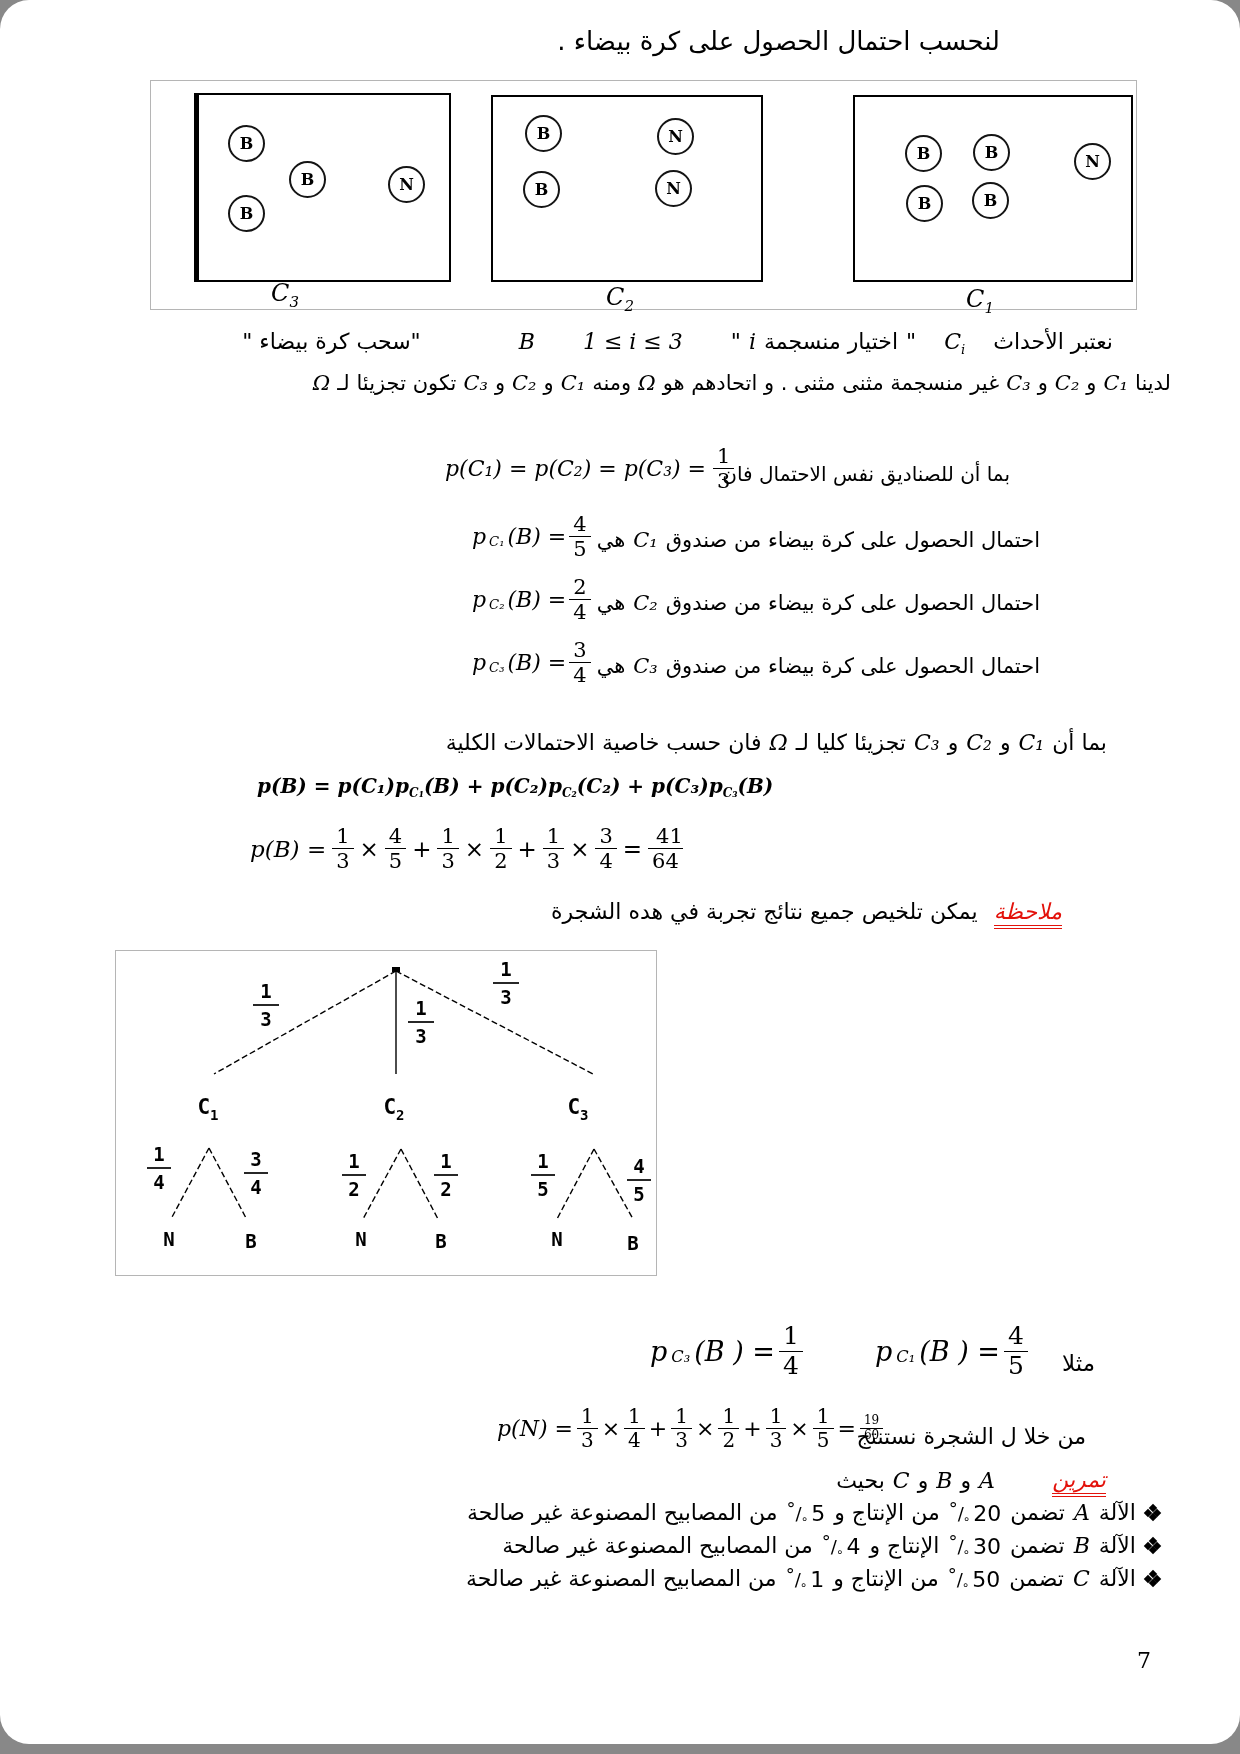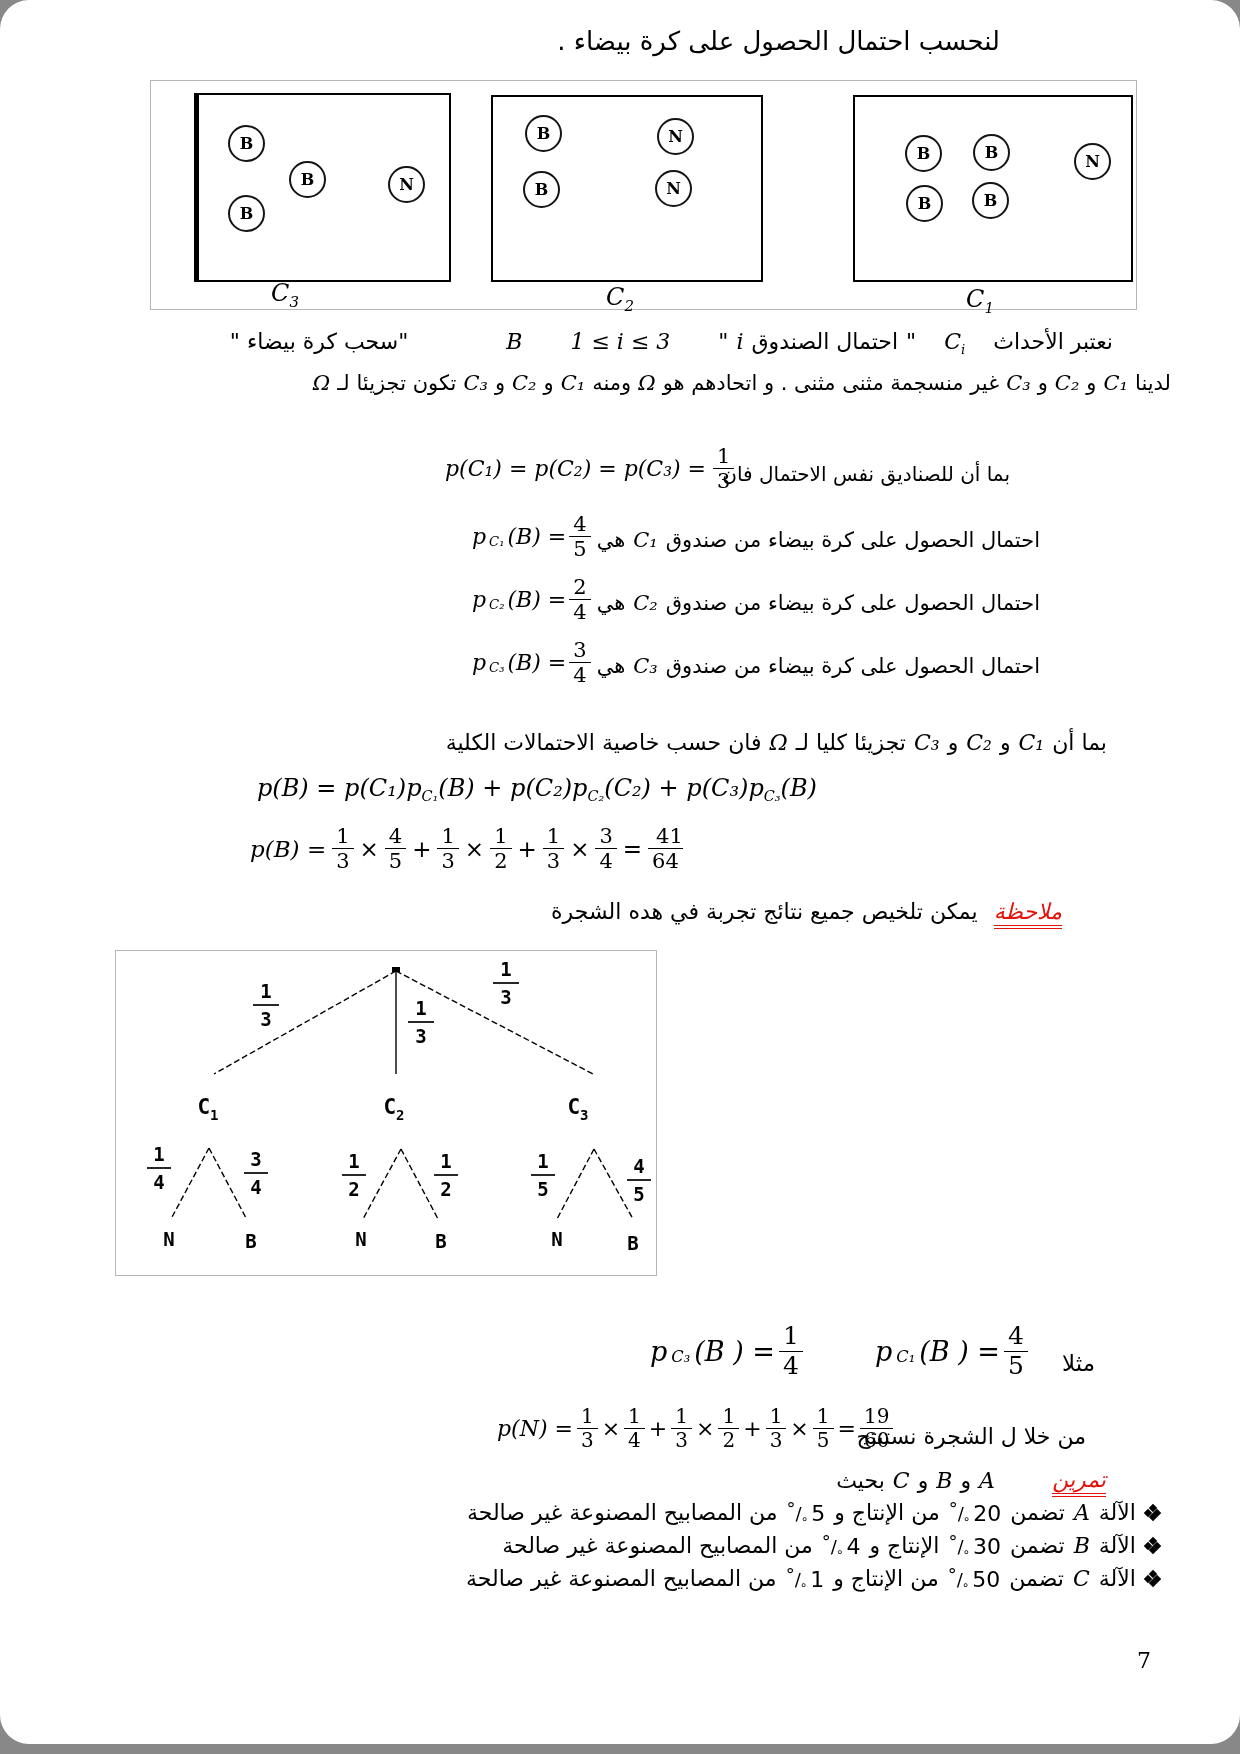--- a/index.html
+++ b/index.html
@@ -90,7 +90,7 @@
     <span class="ar ml20">نعتبر الأحداث</span>
     <span dir="ltr" class="ml20"><span class="m">C</span><span class="msub">i</span></span>
     <span>"</span>
-    <span class="ar">احتمال الصندوق</span>
+    <span class="ar">اختيار منسجمة</span>
     <span class="m">i</span>
     <span class="ml40">"</span>
     <span dir="ltr" class="m ml40">1 ≤ i ≤ 3</span>

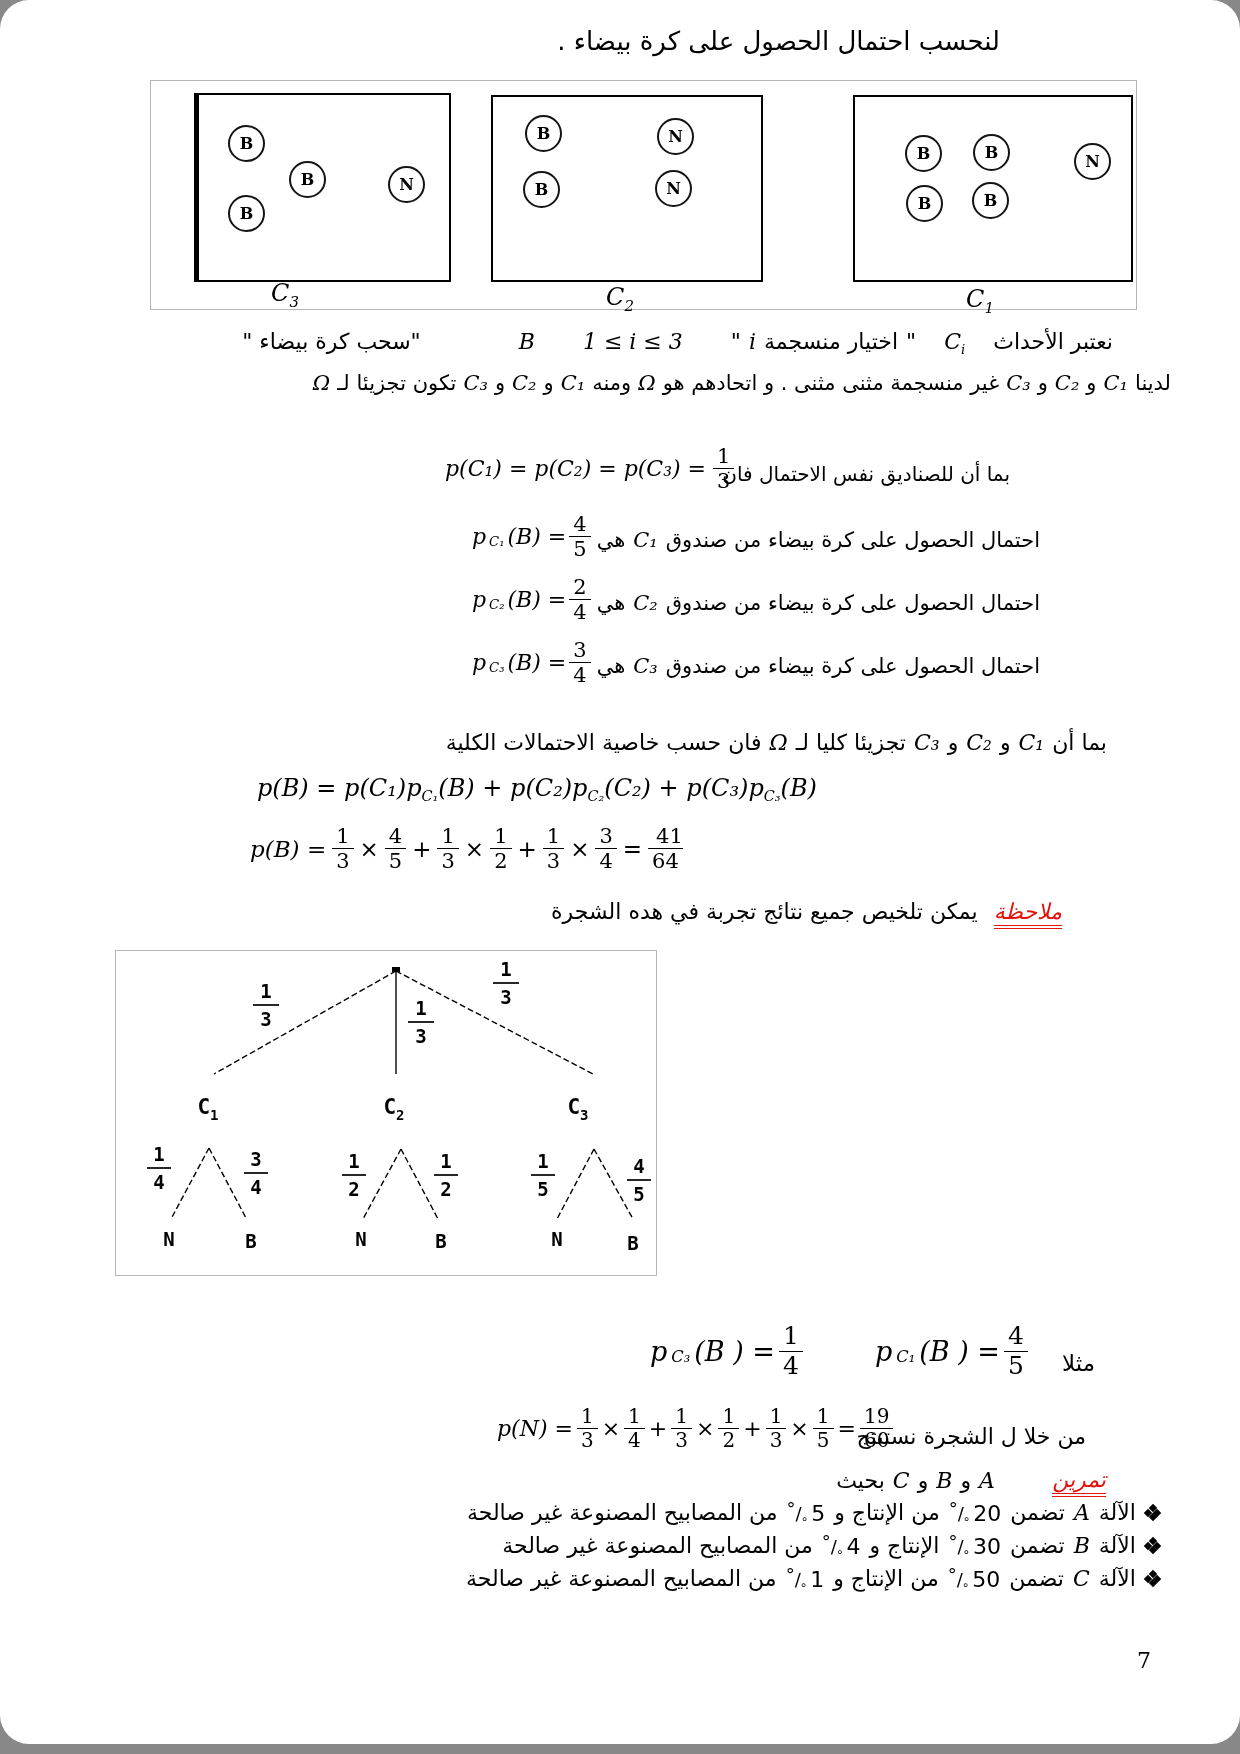--- a/index.html
+++ b/index.html
@@ -183,7 +183,7 @@
     <span class="ar">فان حسب خاصية الاحتمالات الكلية</span>
   </div>
 
-  <div class="abs" dir="ltr" style="left:257px;top:774px;font-size:24px;white-space:nowrap;">
+  <div class="abs" dir="ltr" style="left:257px;top:774px;font-size:20px;white-space:nowrap;font-weight:bold;">
     <span class="m">p(B) = p(C₁)p</span><span class="msub">C₁</span><span class="m">(B) + p(C₂)p</span><span class="msub">C₂</span><span class="m">(C₂) + p(C₃)p</span><span class="msub">C₃</span><span class="m">(B)</span>
   </div>
 

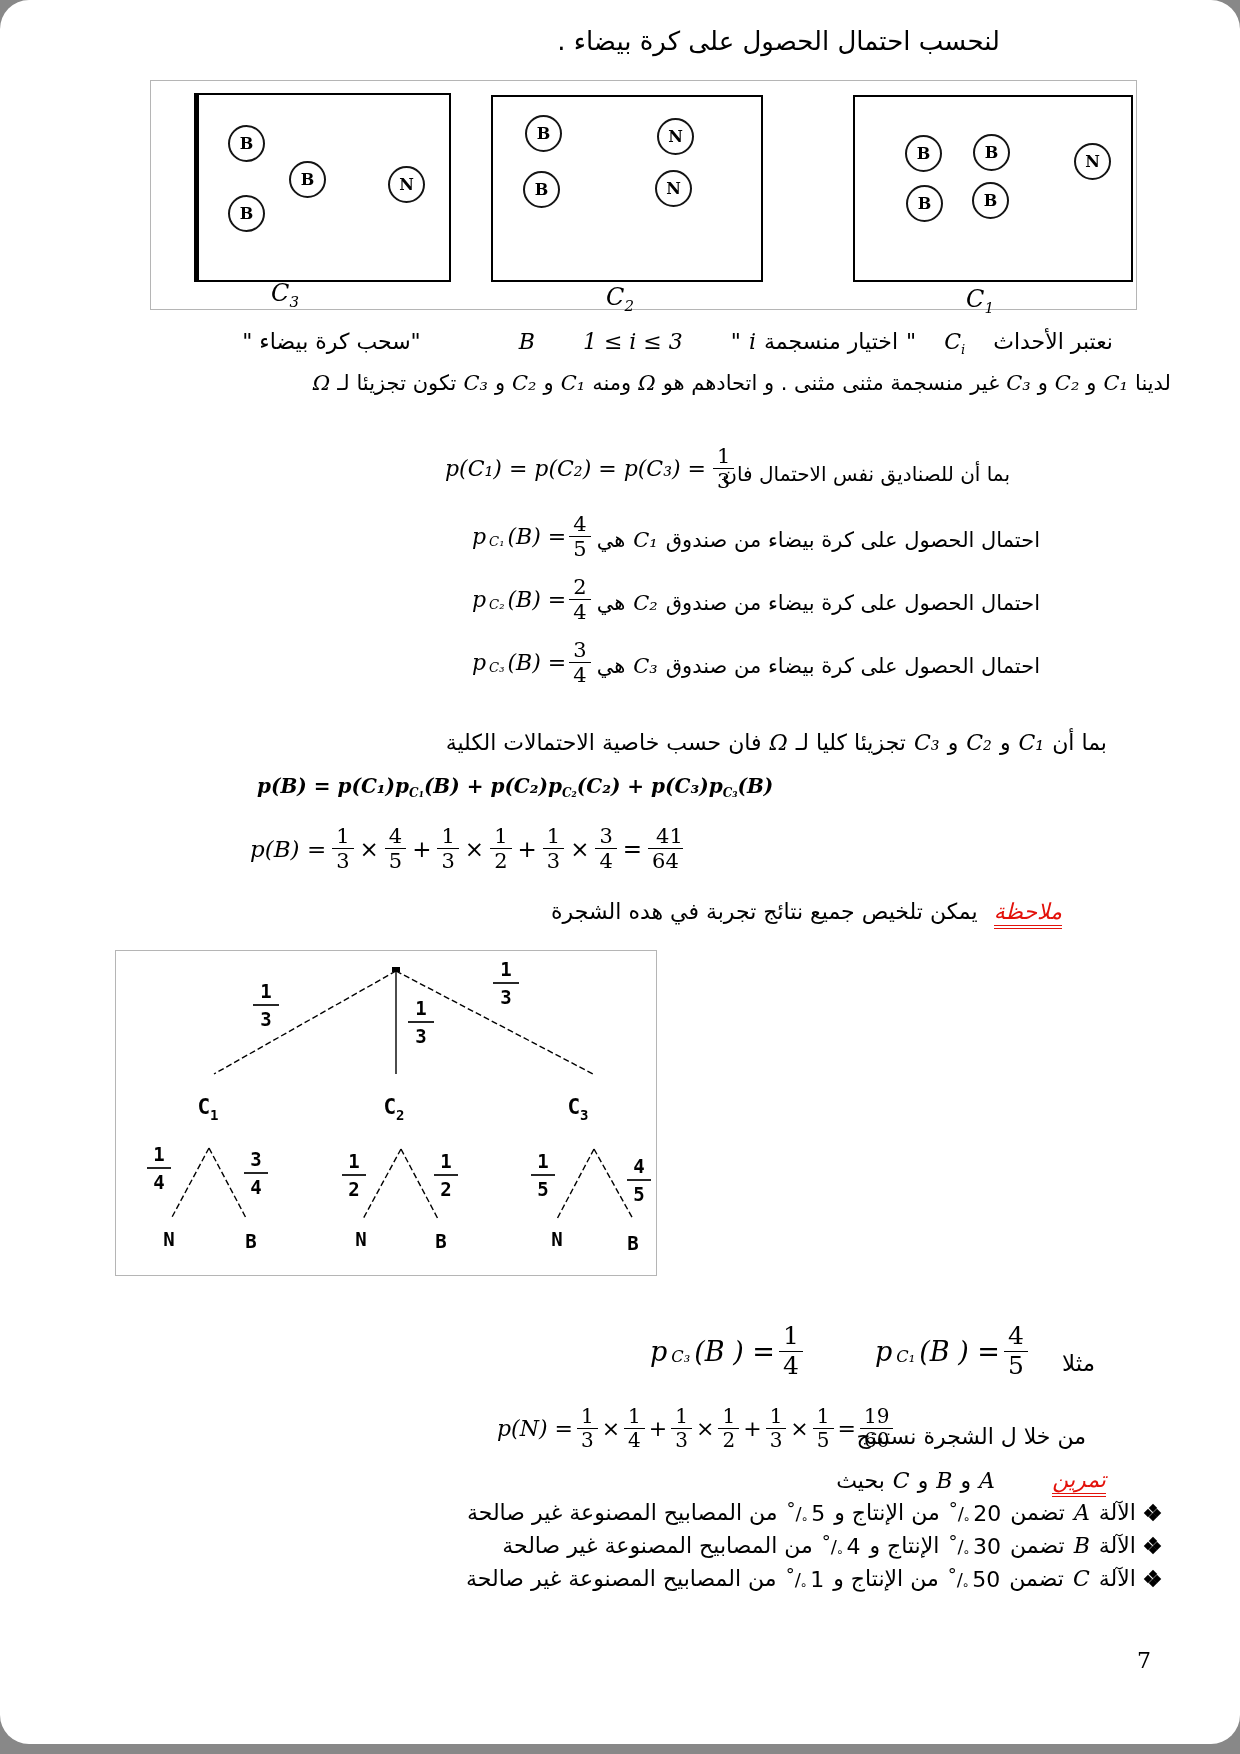--- a/index.html
+++ b/index.html
@@ -341,7 +341,7 @@
         <span class="fd">5</span>
       </span>
     <span>=</span>
-    <span class="frac" style="font-size:20px;">
+    <span class="frac" style="font-size:12px;">
         <span>19</span>
         <span class="fd">60</span>
       </span>

